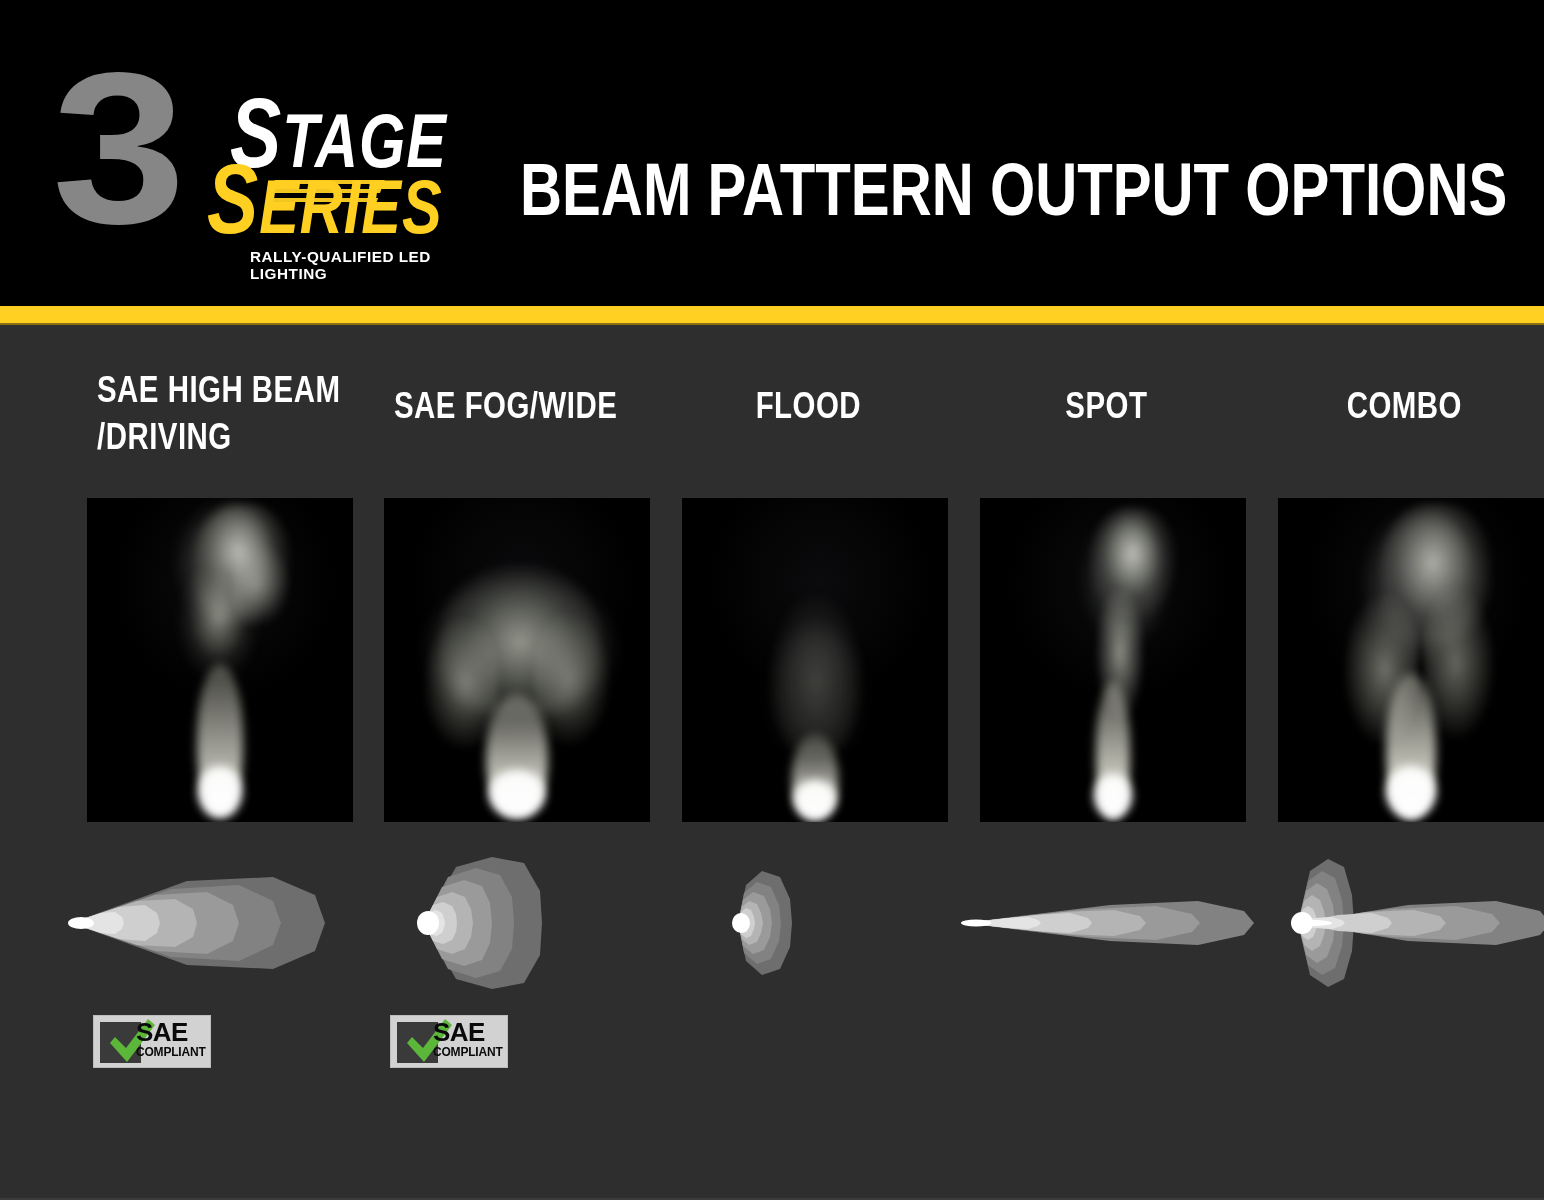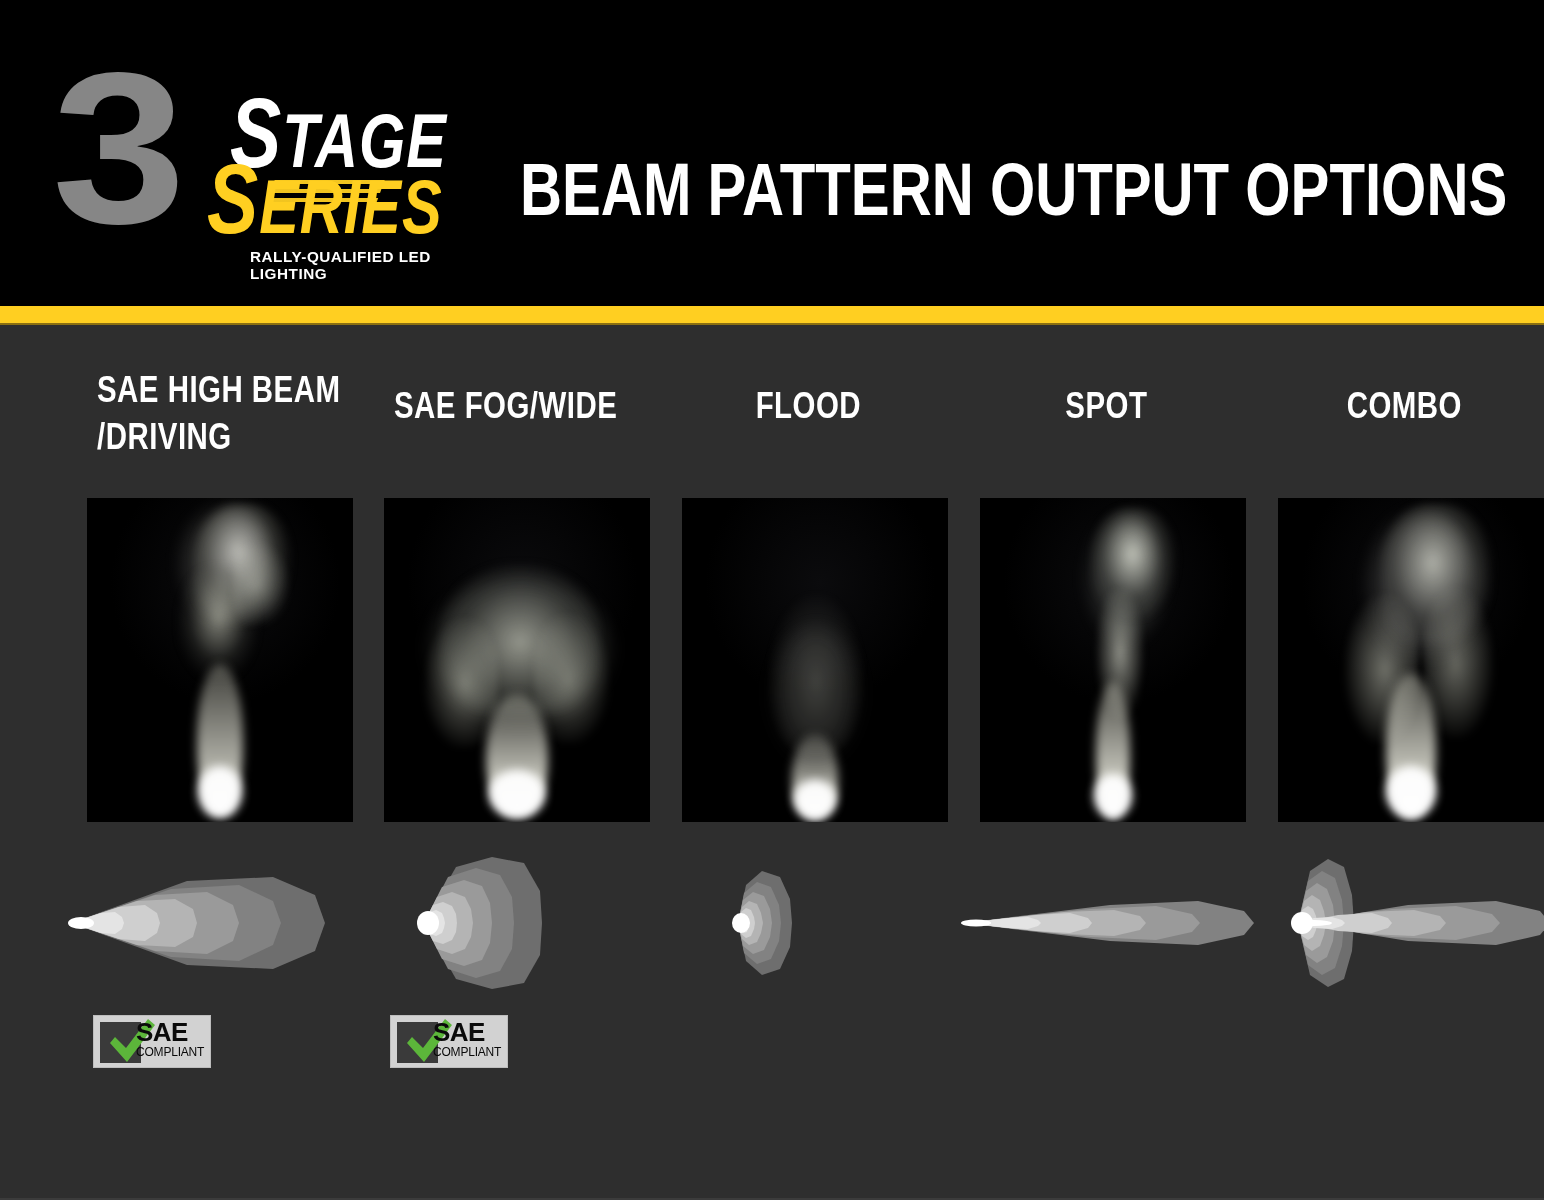--- a/index.html
+++ b/index.html
@@ -133,7 +133,7 @@
     letter-spacing:-.5px;
   }
   .sae-sub{
-    color:#0a0a0a;font-weight:normal;font-size:12px;line-height:13px;
+    color:#0a0a0a;font-weight:bold;font-size:12px;line-height:13px;
     letter-spacing:-.2px;
   }
   .bottom-edge{

